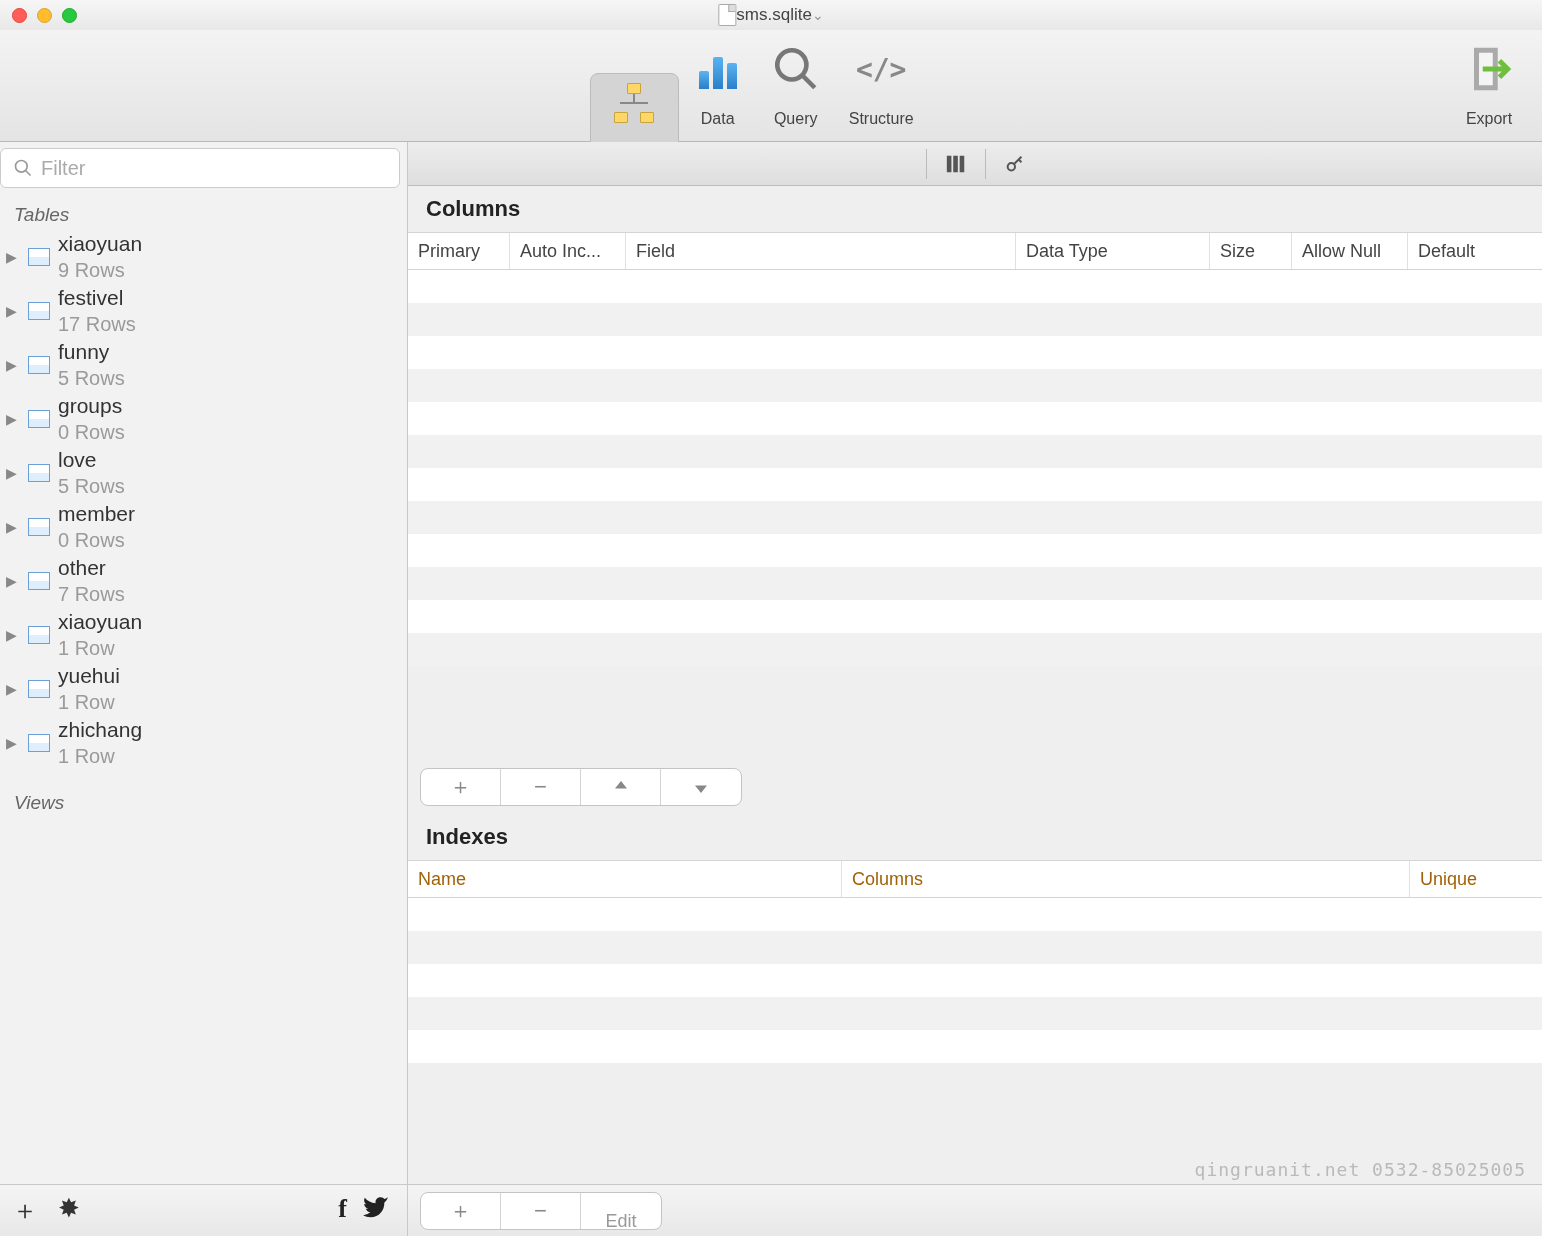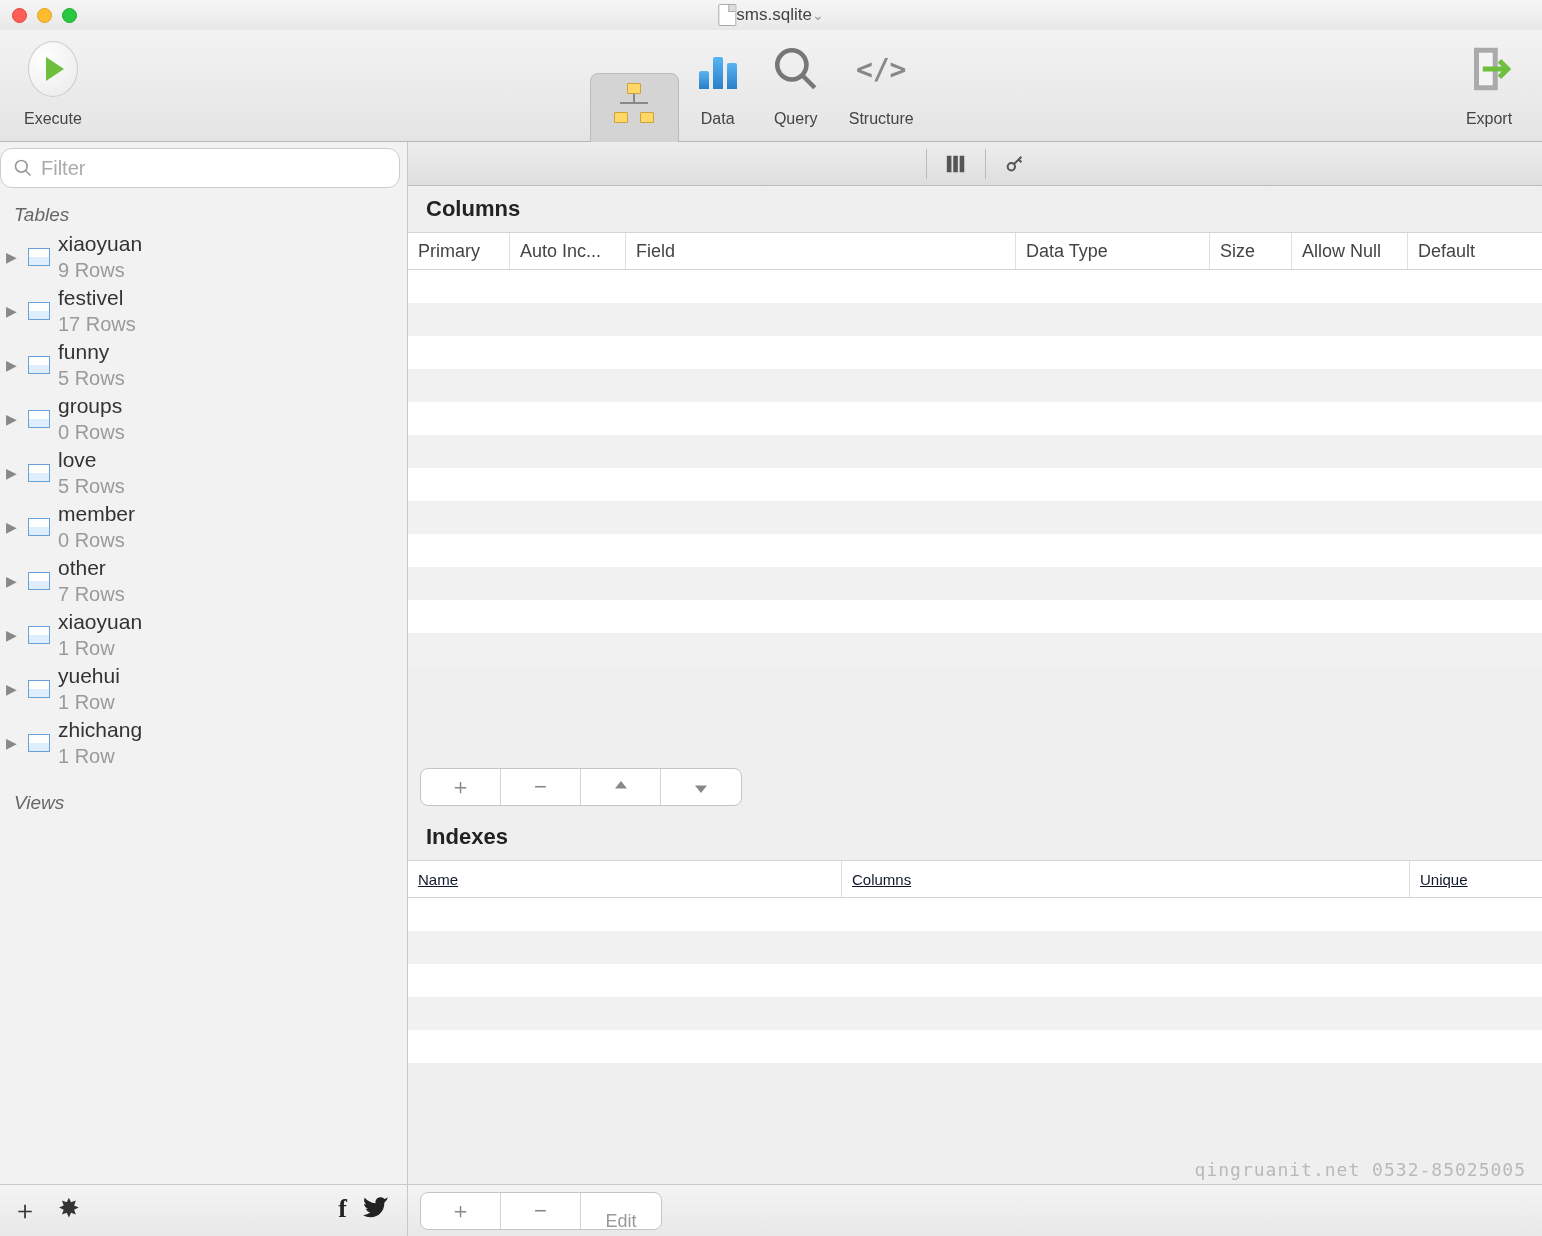--- a/index.html
+++ b/index.html
@@ -127,14 +127,6 @@
 </div>
 
 <div class="toolbar">
-  <div class="toolbar-left">
-    <div class="tool-btn">
-      <div class="ic">
-          <div class="play-ic"></div>
-        </div>
-      <span>Execute</span>
-    </div>
-  </div>
   <div class="toolbar-main">
     <div class="tool-btn active">
       <div class="ic">

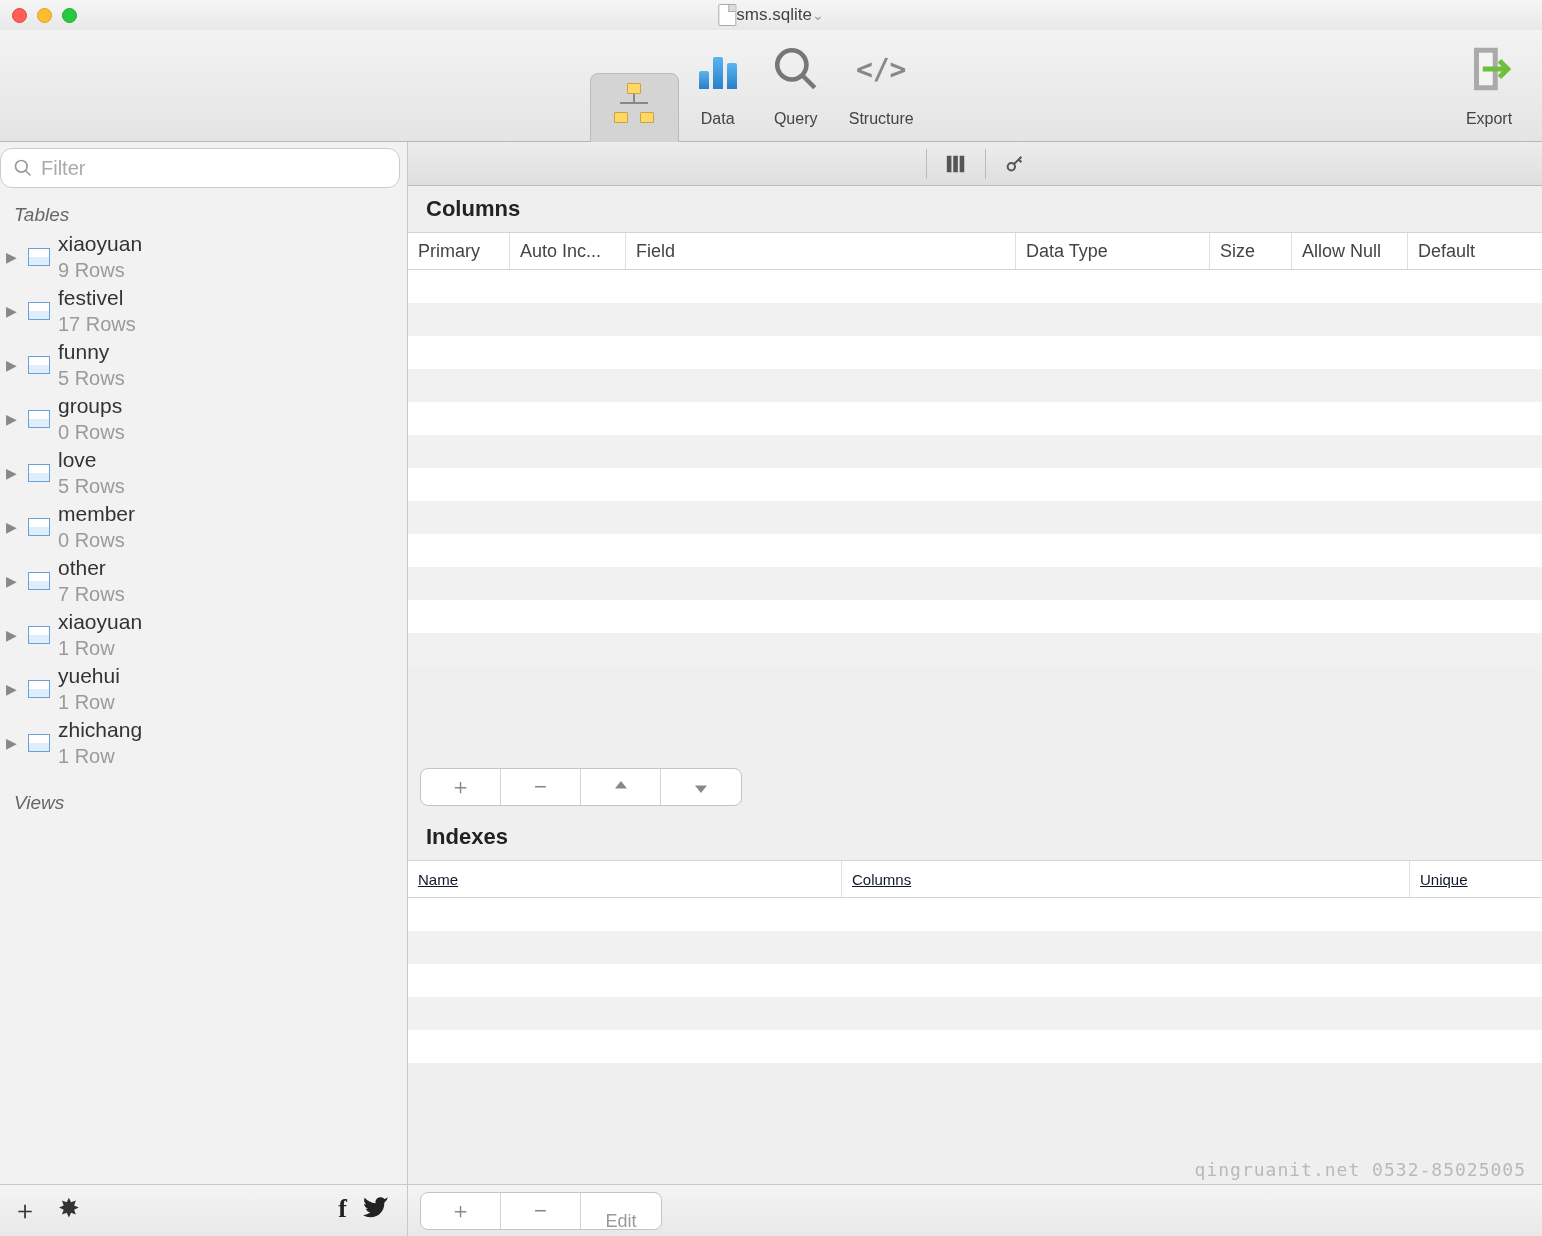--- a/index.html
+++ b/index.html
@@ -51,7 +51,7 @@
 .body-area { display:flex; height: calc(1236px - 142px); }
 .sidebar { width: 408px; background:#f2f2f2; border-right:1px solid #c8c8c8; display:flex; flex-direction:column; position:relative;}
 .sidebar-search { padding: 6px 4px 6px 0; }
-.sidebar-search .search-box { background:#fff; border:1px solid #ccc; border-radius:12px; height:40px; display:flex; align-items:center; padding:0 12px; color:#aaa; font-size:20px; gap:8px; width: 400px; }
+.sidebar-search .search-box { background:#fff; border:1px solid #ccc; border-radius:6px; height:40px; display:flex; align-items:center; padding:0 12px; color:#aaa; font-size:20px; gap:8px; width: 400px; }
 .sidebar-search svg{width:20px;height:20px;fill:none;stroke:#999;stroke-width:2;}
 
 .section-label { padding: 10px 14px 4px; color:#666; font-size:19px;font-style:italic; }

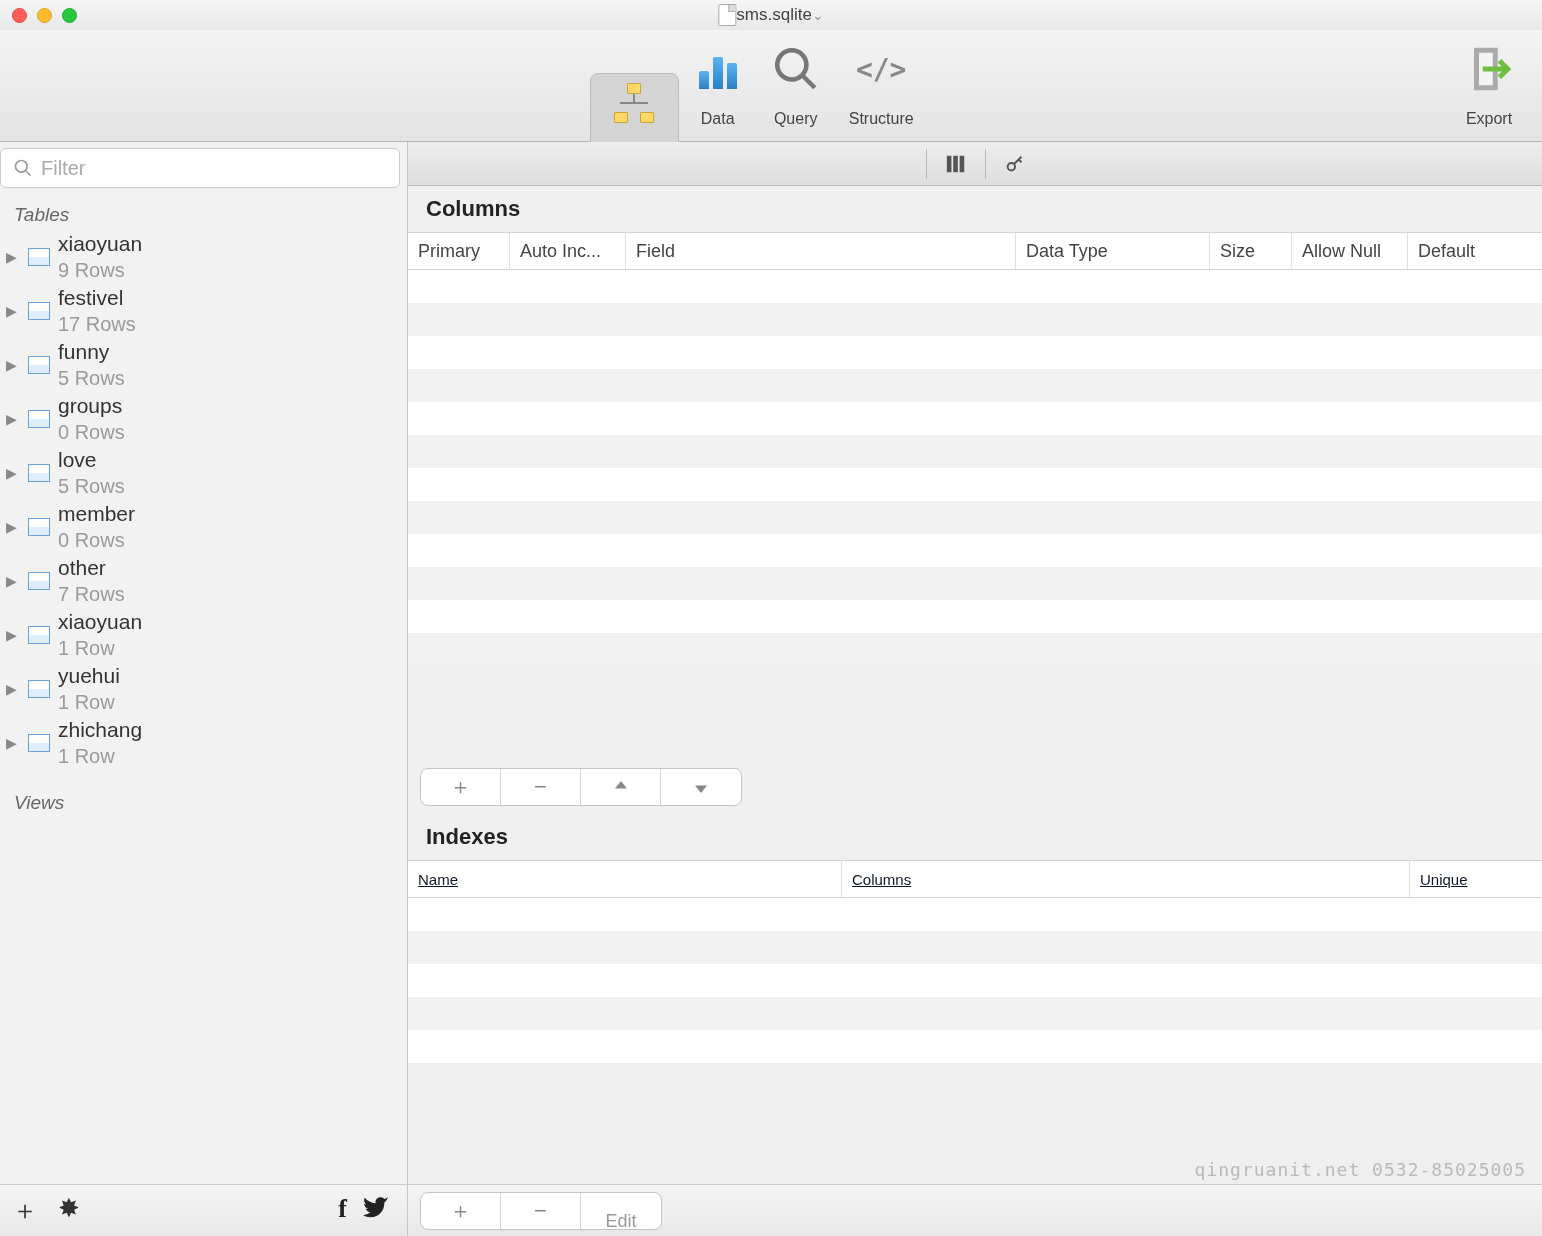--- a/index.html
+++ b/index.html
@@ -99,7 +99,7 @@
 .seg .edit-label{font-size:18px;color:#999;margin-top:21px;}
 
 .idx-header{ display:flex; background:#fff; border-top:1px solid #d4d4d4; border-bottom:1px solid #d4d4d4; height:38px; align-items:center;}
-.idx-header > div{ padding:0 10px; font-size:15px; color:#0f172a; border-right:1px solid #e0e0e0; height:100%; display:flex; align-items:center;text-decoration:underline;}
+.idx-header > div{ padding:0 10px; font-size:18px; color:#a16207; border-right:1px solid #e0e0e0; height:100%; display:flex; align-items:center;}
 .idx-header > div:last-child{border-right:none;}
 .w-idx-name{width:434px;}
 .w-idx-cols{width:568px;}

